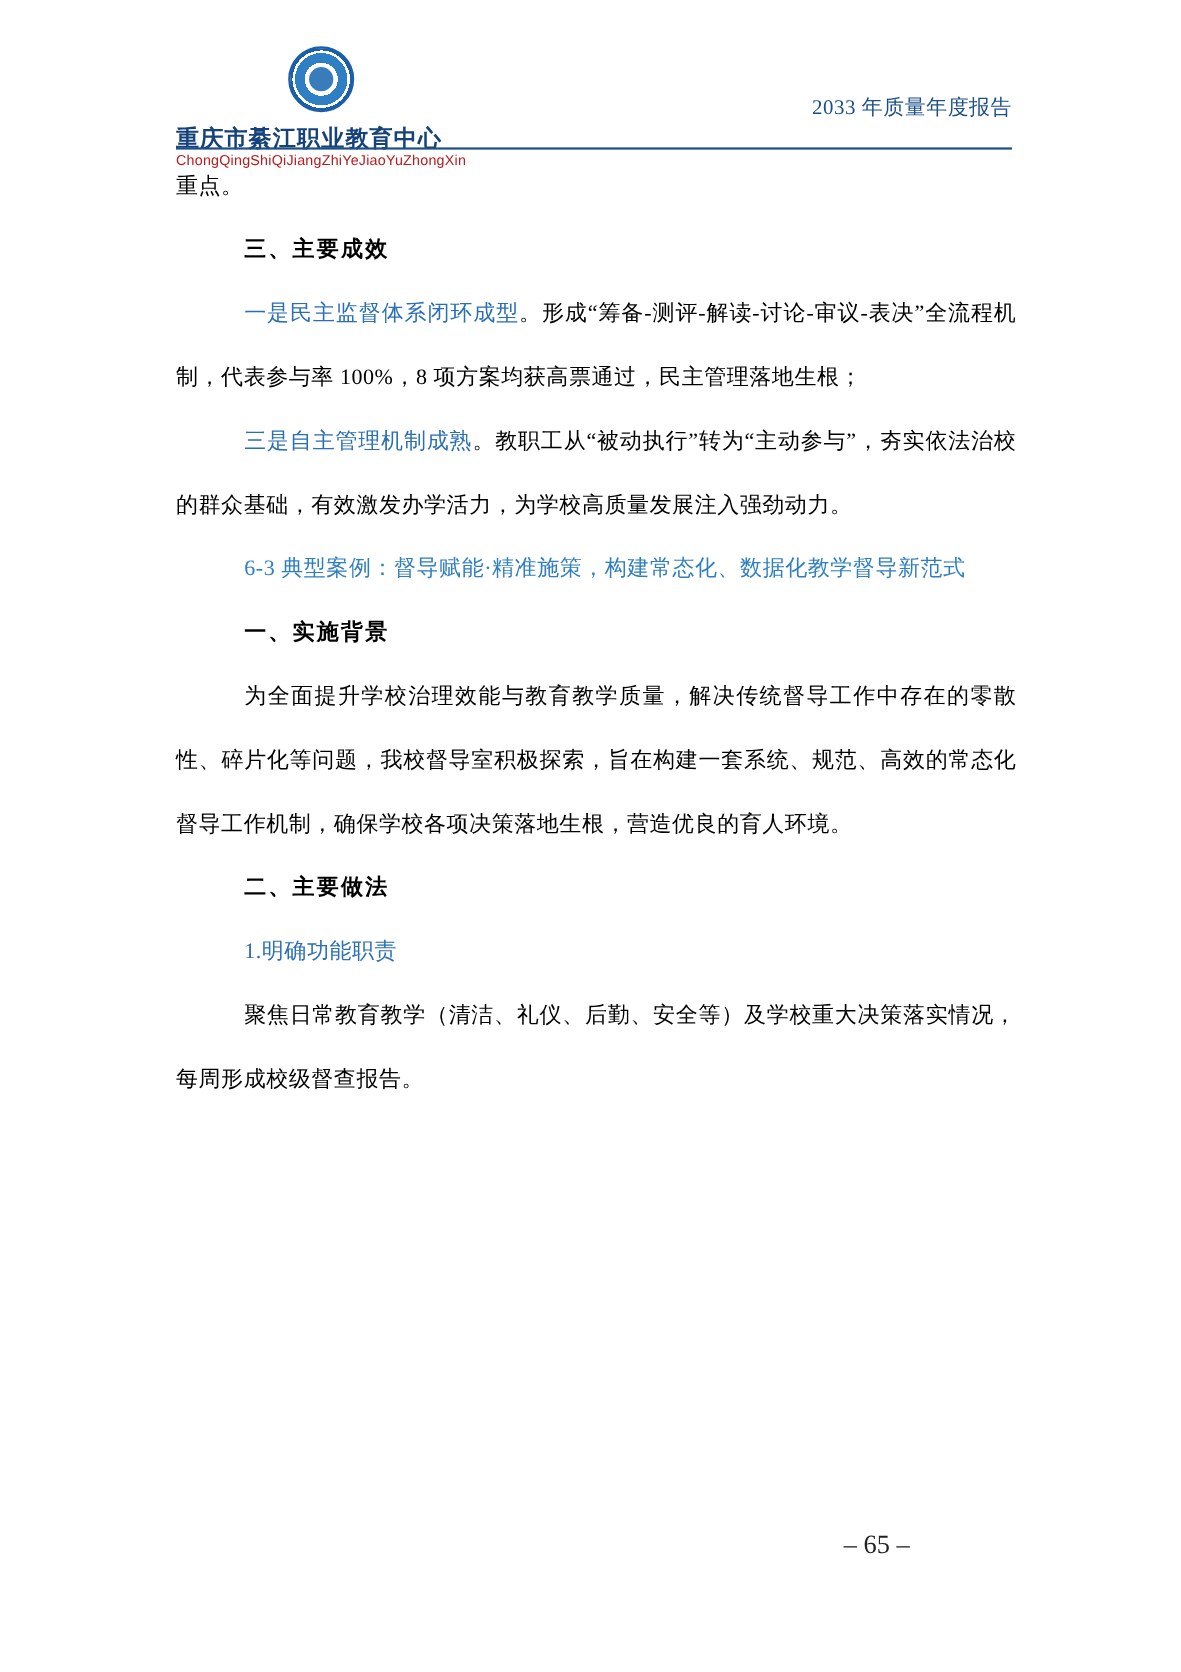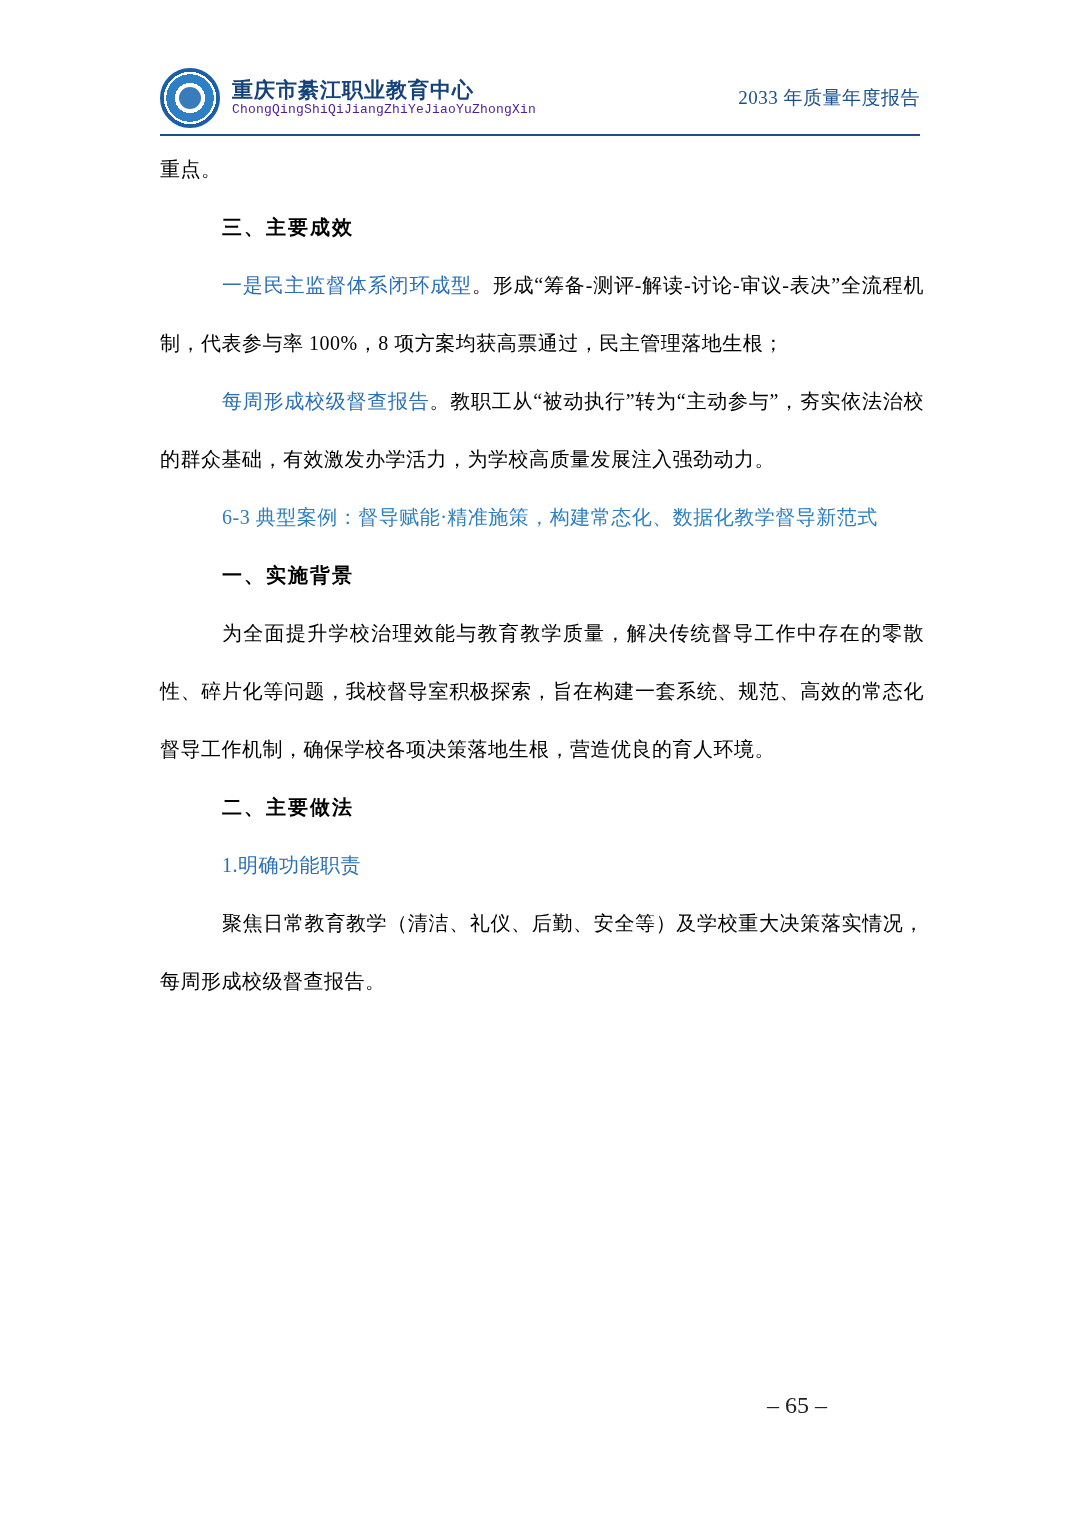--- a/index.html
+++ b/index.html
@@ -35,6 +35,7 @@
     display: flex;
     align-items: center;
     gap: 12px;
+    flex-direction: column;
   }
   .logo {
     width: 56px;

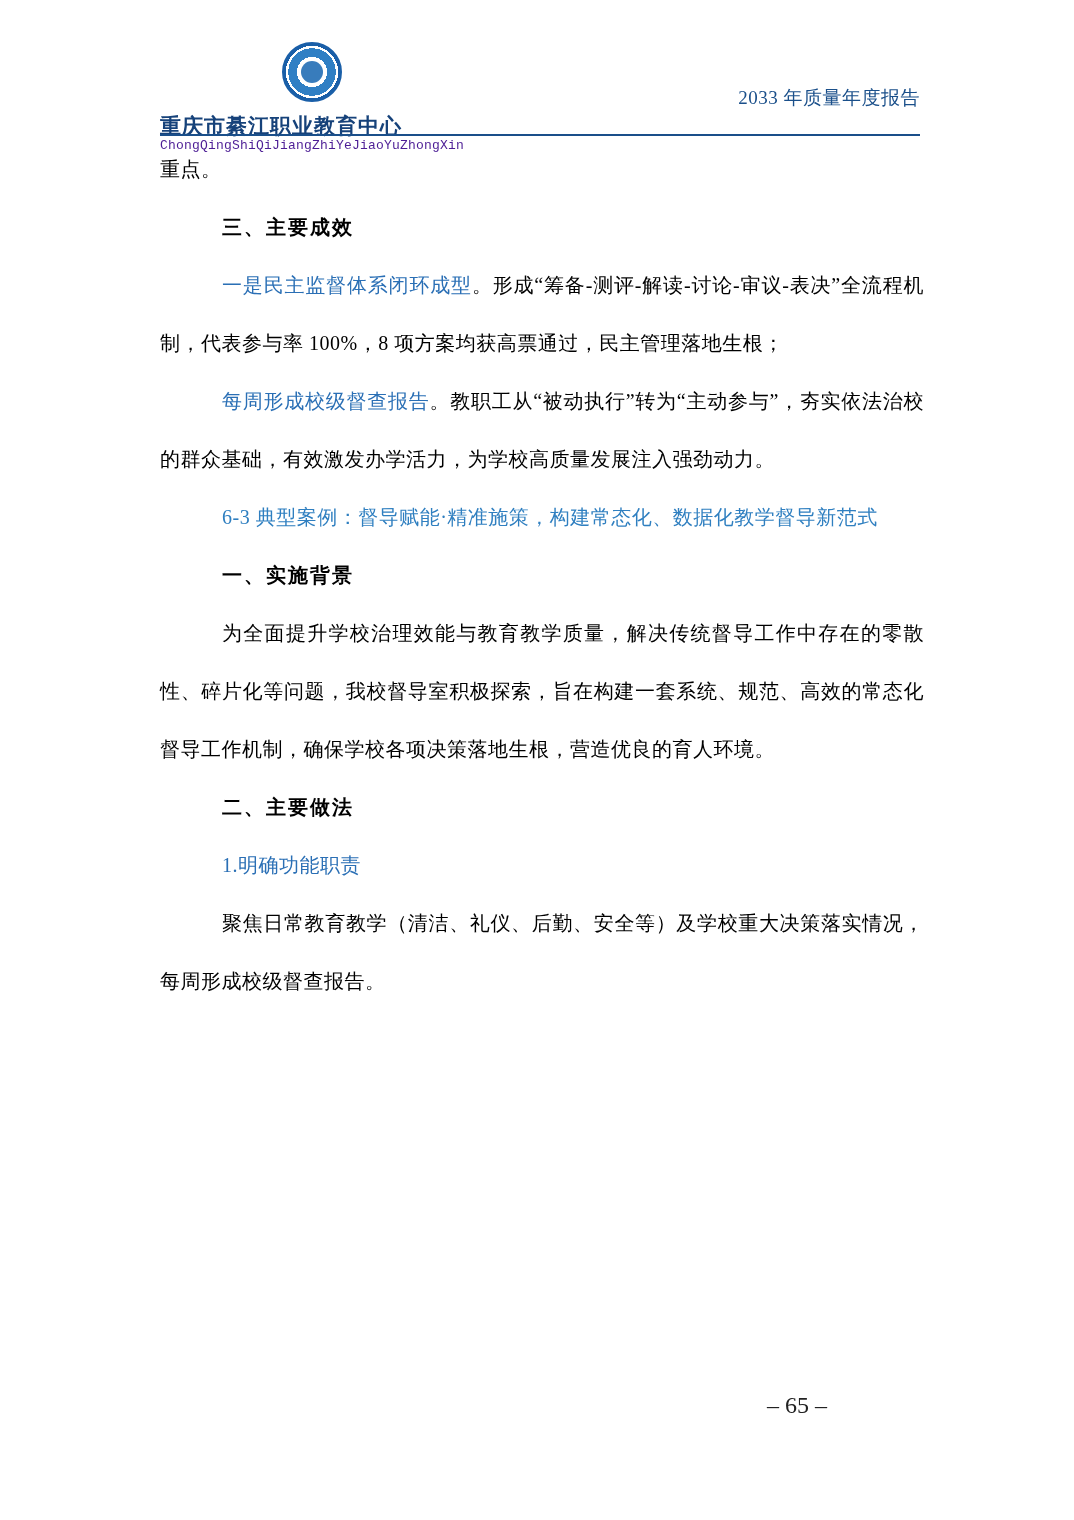--- a/index.html
+++ b/index.html
@@ -75,9 +75,9 @@
   }
   .school-en {
     font-size: 13px;
-    color: #4c1d95;
+    color: #b91c1c;
     letter-spacing: .2px;
-    font-family: Liberation Mono, monospace;
+    font-family: Liberation Sans, sans-serif;
   }
   .header-right {
     font-size: 19px;

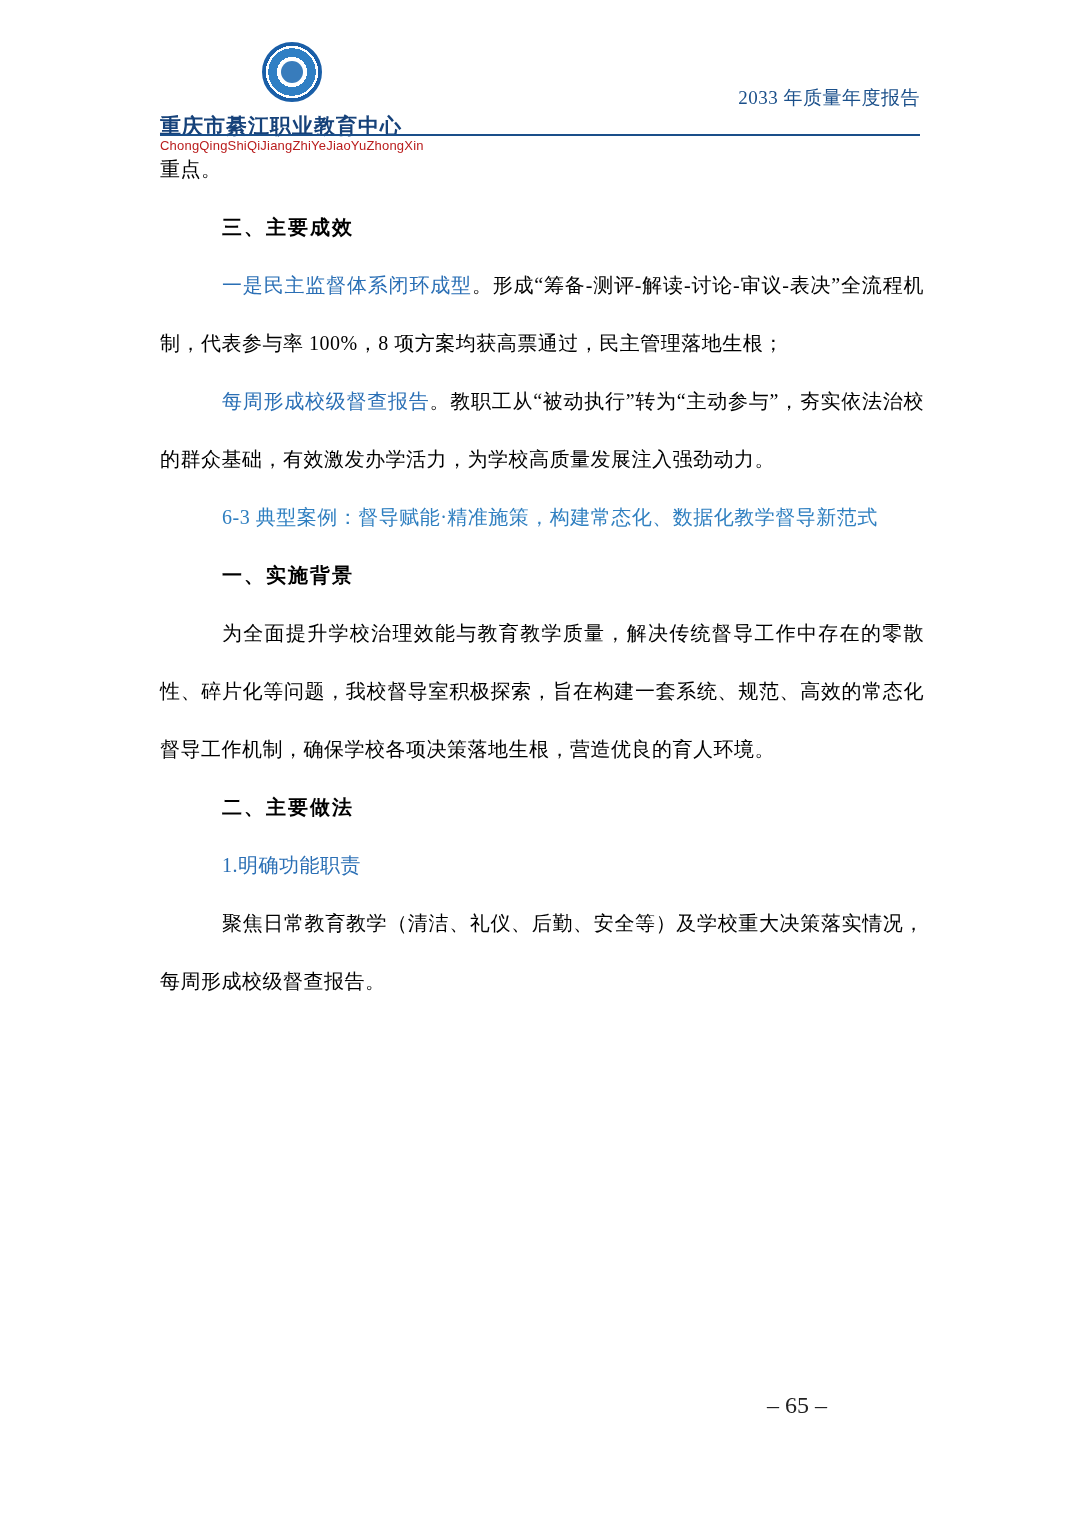--- a/index.html
+++ b/index.html
@@ -175,7 +175,7 @@
     <p class="indent"><span class="blue">一是民主监督体系闭环成型</span><span>。形成“筹备-测评-解读-讨论-审议-表决”全流程机制，代表参与率 100%，8 项方案均获高票通过，民主管理落地生根；</span></p>
 
 
-    <p class="indent"><span class="blue">每周形成校级督查报告</span><span>。教职工从“被动执行”转为“主动参与”，夯实依法治校的群众基础，有效激发办学活力，为学校高质量发展注入强劲动力。</span></p>
+    <p class="indent"><span class="blue">三是自主管理机制成熟</span><span>。教职工从“被动执行”转为“主动参与”，夯实依法治校的群众基础，有效激发办学活力，为学校高质量发展注入强劲动力。</span></p>
 
     <p class="blue-head">6-3 典型案例：督导赋能·精准施策，构建常态化、数据化教学督导新范式</p>
 

